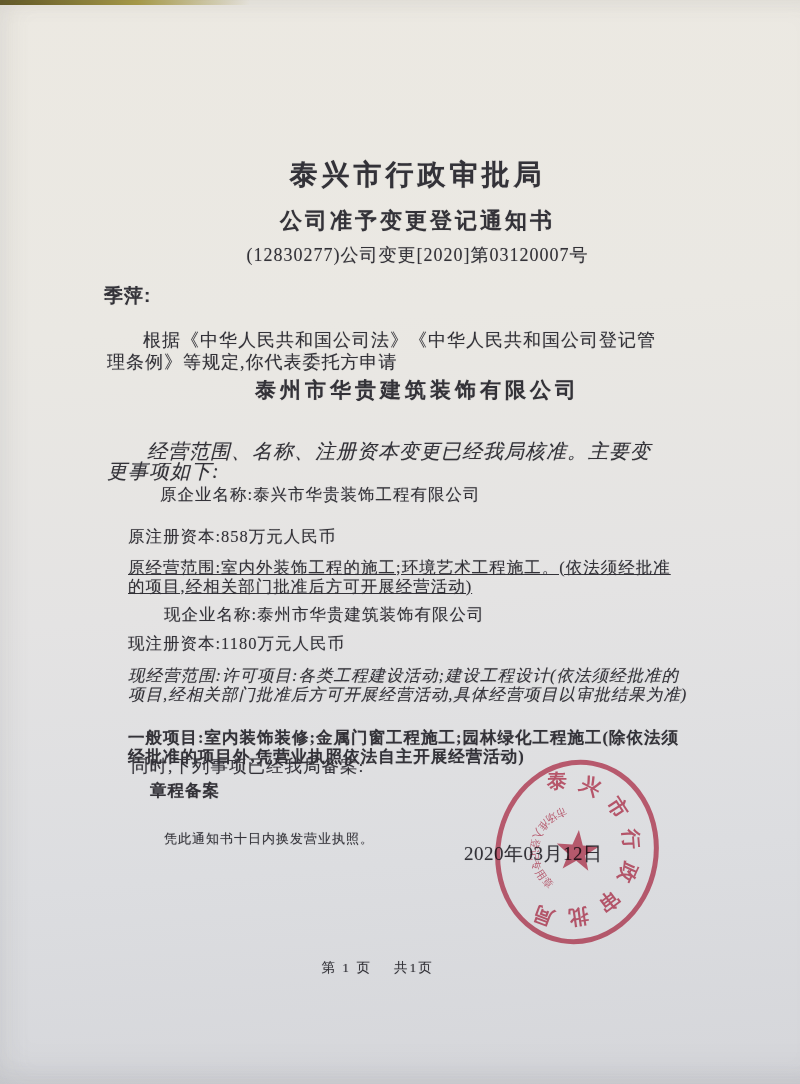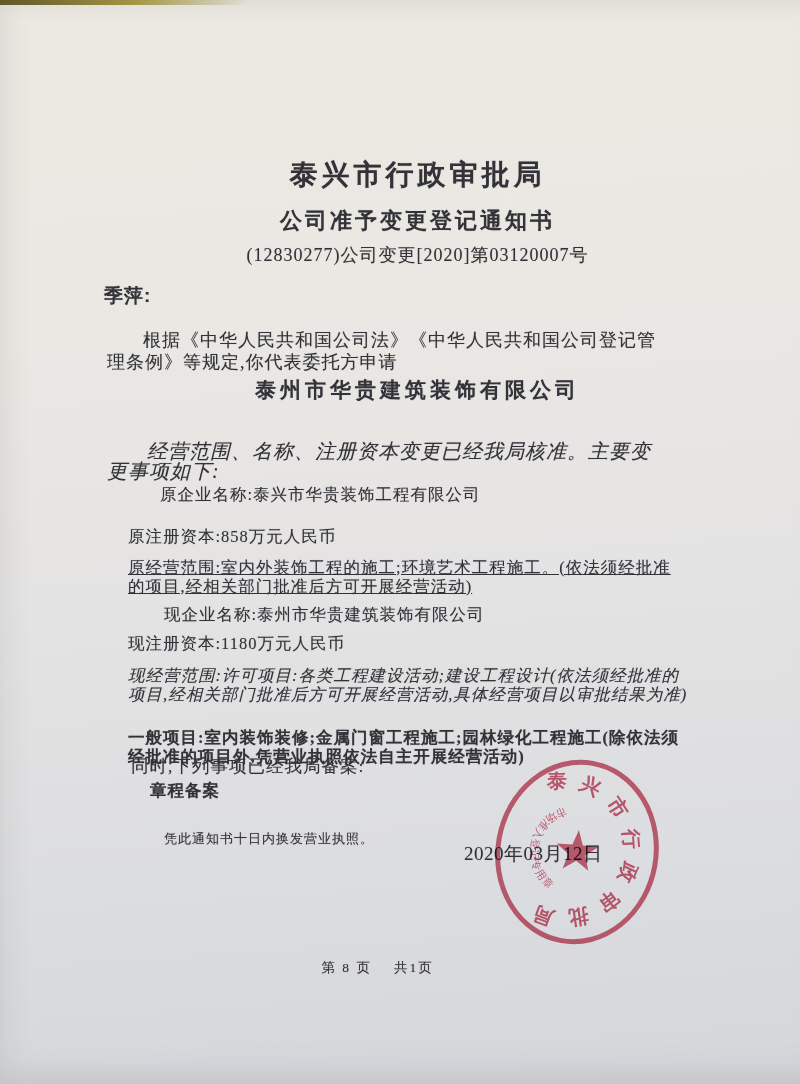--- a/index.html
+++ b/index.html
@@ -81,7 +81,7 @@
   </svg>
 
   <div class="t footer">
-    <span>第 8 页</span>
+    <span>第 1 页</span>
     <span>共1页</span>
   </div>
 </div>

